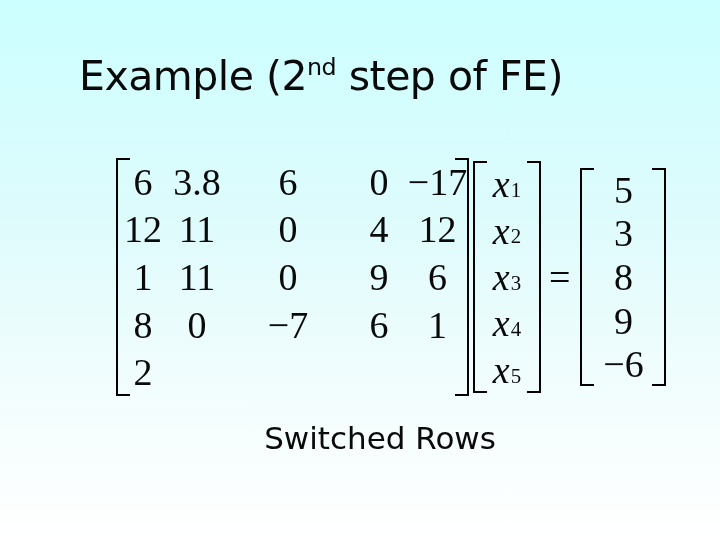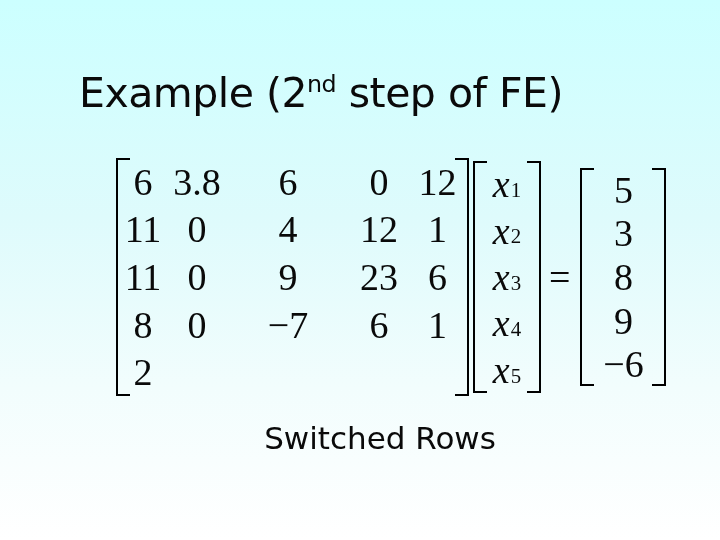--- a/index.html
+++ b/index.html
@@ -17,7 +17,6 @@
     font-size:41px;line-height:56px;
     letter-spacing:-0.5px;
     white-space:nowrap;
-    margin-top:17px;
   }
   .title sup{font-size:0.58em;vertical-align:super;line-height:0;}
   .equation{

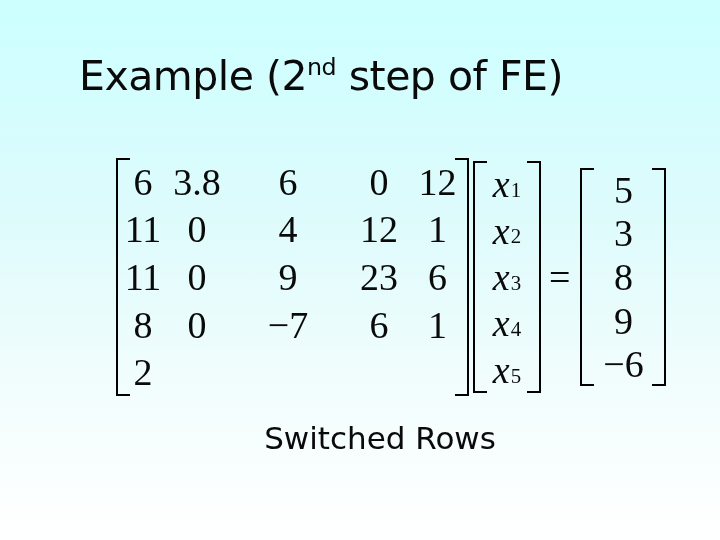--- a/index.html
+++ b/index.html
@@ -69,6 +69,7 @@
           <span>3.8</span>
           <span>6</span>
           <span>0</span>
+          <span>−17</span>
           <span>12</span>
           <span>11</span>
           <span>0</span>

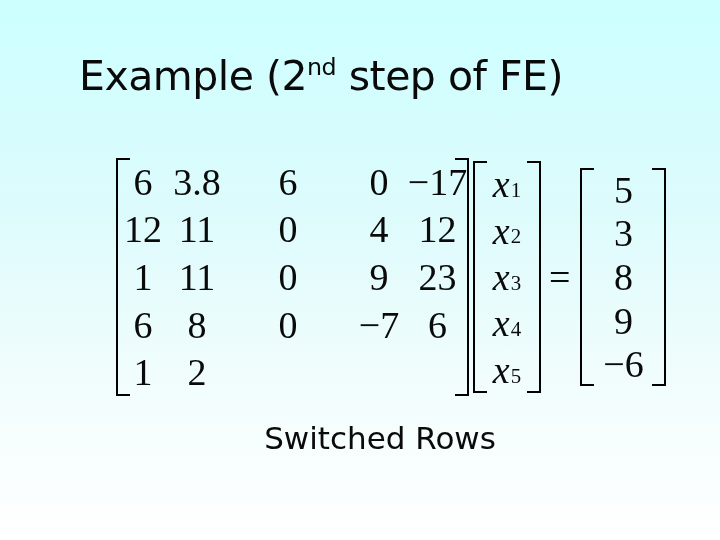--- a/index.html
+++ b/index.html
@@ -79,7 +79,6 @@
           <span>11</span>
           <span>0</span>
           <span>9</span>
-          <span>23</span>
           <span>6</span>
           <span>8</span>
           <span>0</span>

